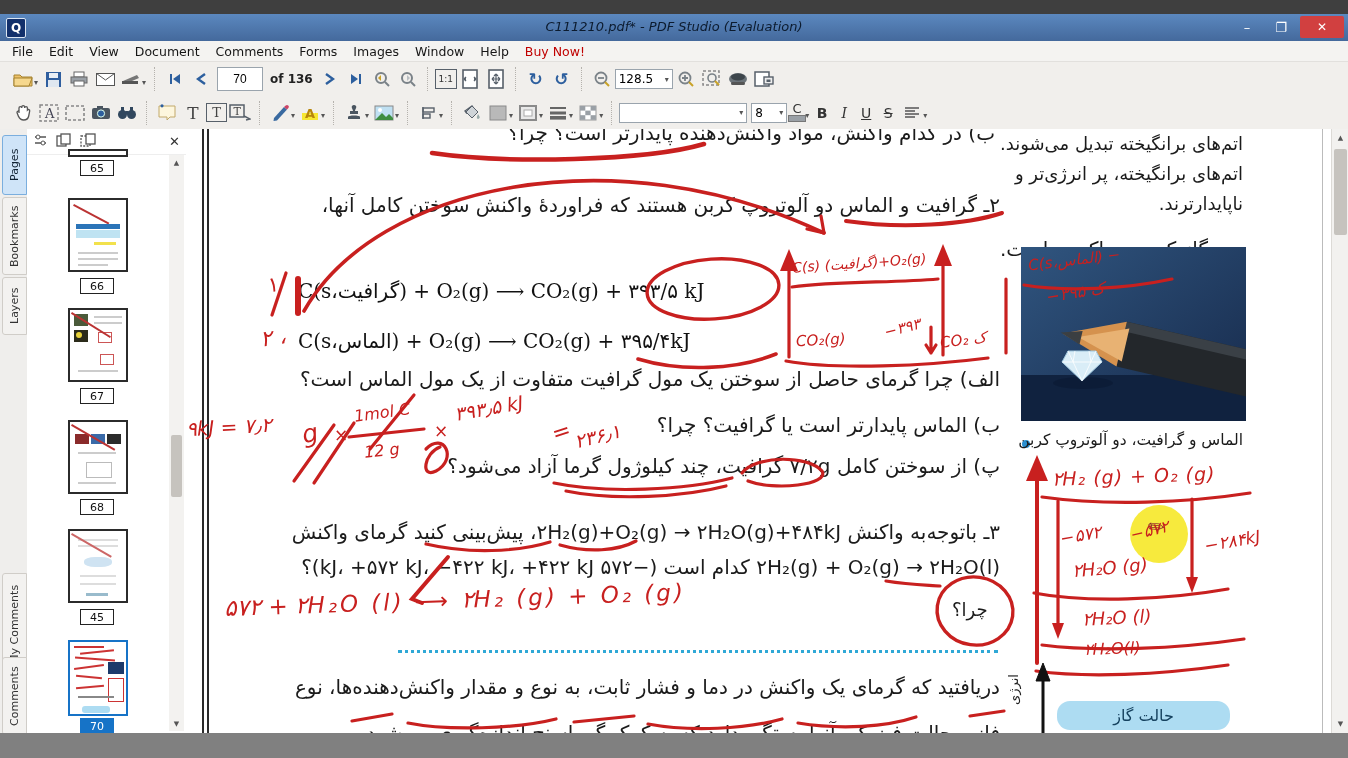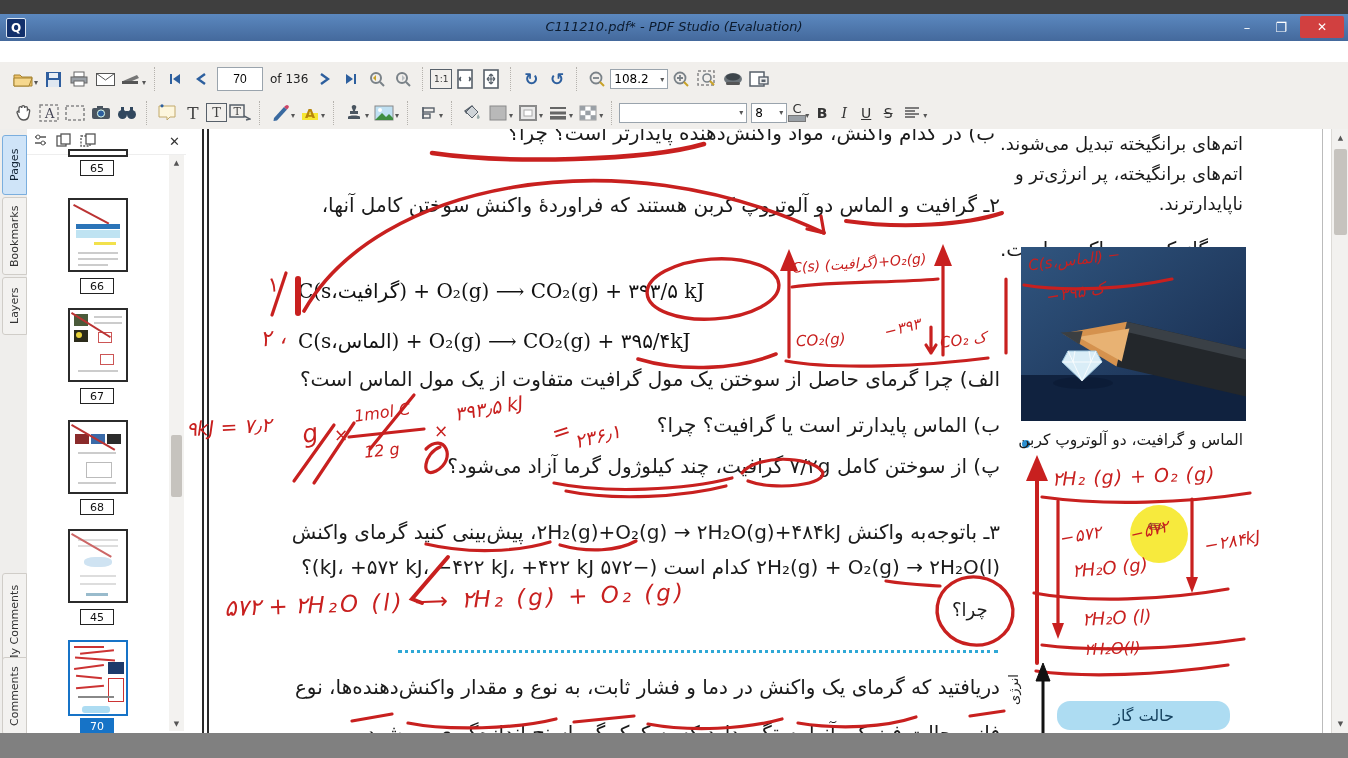--- a/index.html
+++ b/index.html
@@ -78,6 +78,18 @@
     <div class="a winbtn btn-res">❐</div>
     <div class="a winbtn btn-close">✕</div>
   </div>
+  <div class="a menubar">
+    <span class="menuitem">File</span>
+    <span class="menuitem">Edit</span>
+    <span class="menuitem">View</span>
+    <span class="menuitem">Document</span>
+    <span class="menuitem">Comments</span>
+    <span class="menuitem">Forms</span>
+    <span class="menuitem">Images</span>
+    <span class="menuitem">Window</span>
+    <span class="menuitem">Help</span>
+    <span class="menuitem buynow">Buy Now!</span>
+  </div>
 
   <div class="a tb1">
       <div class="trow">

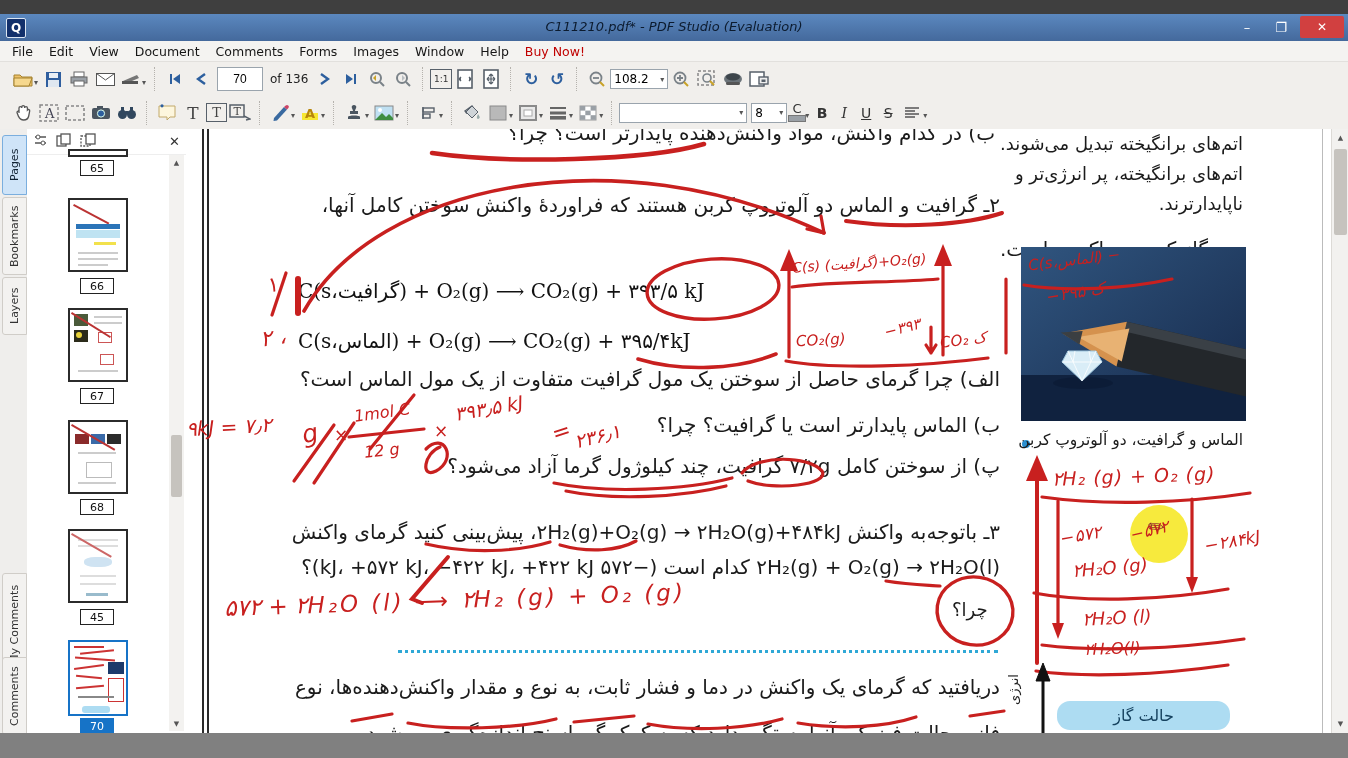--- a/index.html
+++ b/index.html
@@ -28,7 +28,7 @@
   .car{font-size:8px;color:#555;margin:6px 2px 0 -2px;flex:0 0 auto;}
   .navg{color:#2d5f9e;font-weight:bold;}
   .pageinput{width:40px;height:20px;border:1px solid #9aa4ad;background:#fff;font-size:12px;text-align:center;margin:0 3px;}
-  .oftotal{font-size:12px;color:#222;margin:0 4px;white-space:nowrap;}
+  .oftotal{font-size:12px;color:#222;margin:0 4px;white-space:nowrap;font-weight:bold;}
   .combo{height:20px;border:1px solid #9aa4ad;background:#fff;display:flex;align-items:center;justify-content:space-between;font-size:12px;padding:0 3px;box-sizing:border-box;}
   .fmt{font-size:14px;color:#333;width:22px;text-align:center;}
   

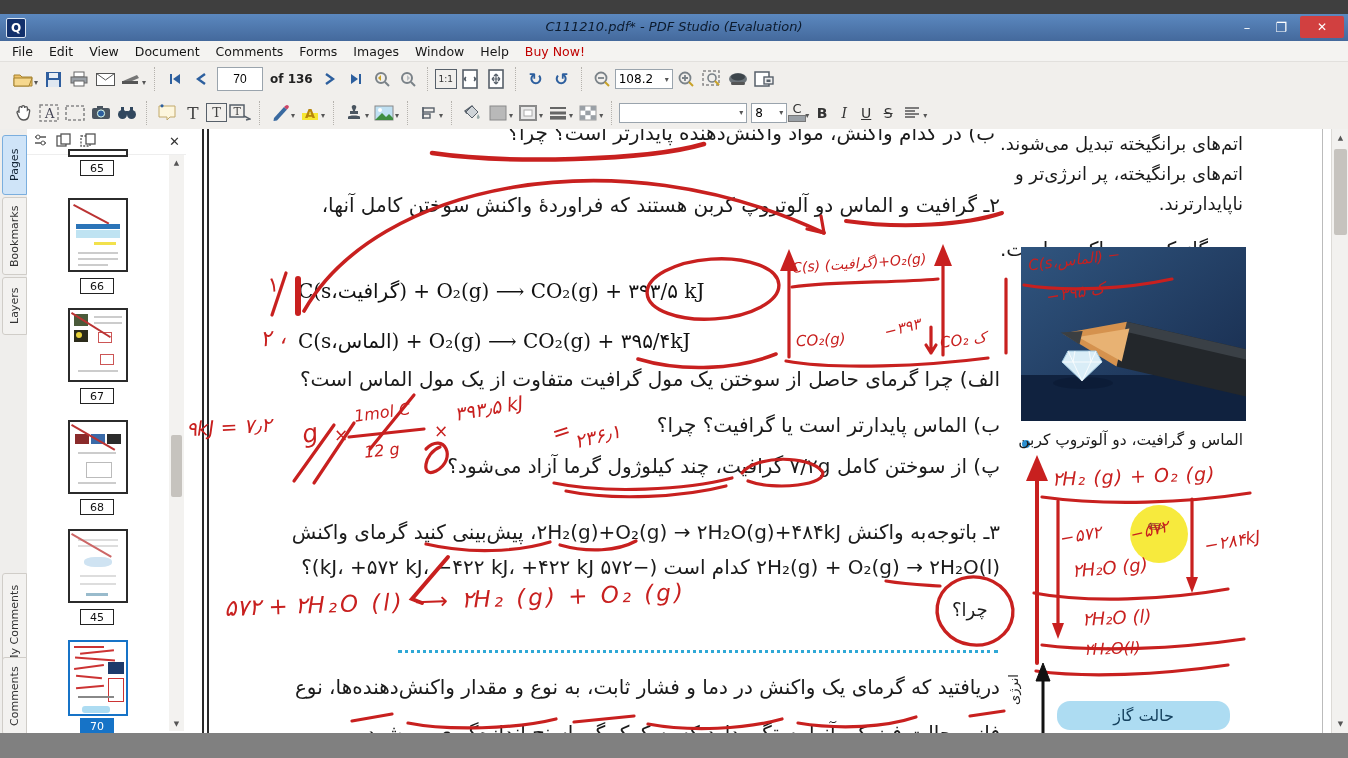--- a/index.html
+++ b/index.html
@@ -192,7 +192,7 @@
           </svg>
         </span>
     <span class="combo" style="width:58px;">
-          <span>108.2</span>
+          <span>128.5</span>
           <span style="font-size:8px;color:#555;">▾</span>
         </span>
     <span class="tbt">

